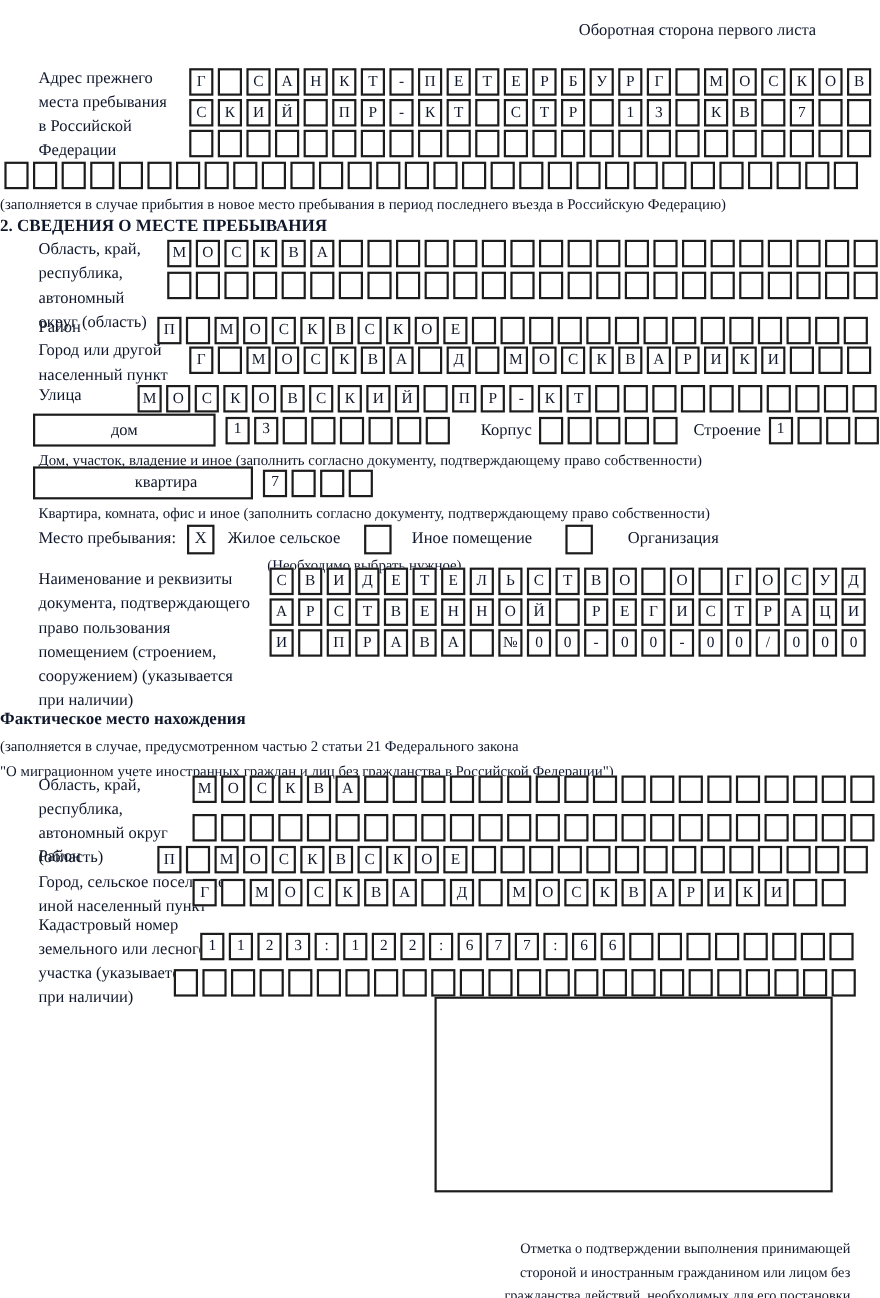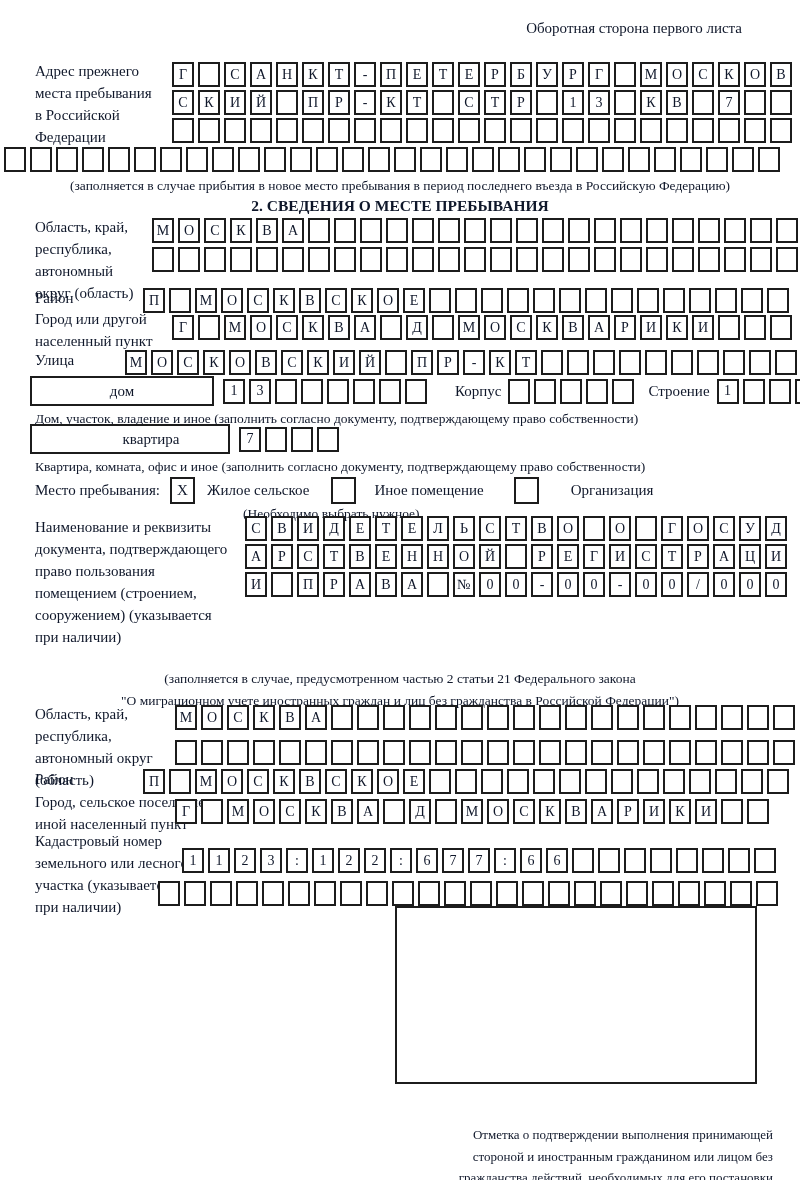--- a/index.html
+++ b/index.html
@@ -9,7 +9,7 @@
   .label{font-size:15px;line-height:22px;white-space:pre-line;}
   .note{font-size:13.5px;line-height:20px;white-space:pre-line;}
   .title{font-size:15.5px;font-weight:bold;}
-  .center{left:0;width:100%;text-align:center;}
+  .center{left:0;width:100%;text-align:left;}
   .grid{display:flex;gap:4px;}
   .cell{width:22px;height:25px;box-sizing:border-box;border:2px solid #1c1c1c;background:#fff;
         display:flex;align-items:center;justify-content:center;

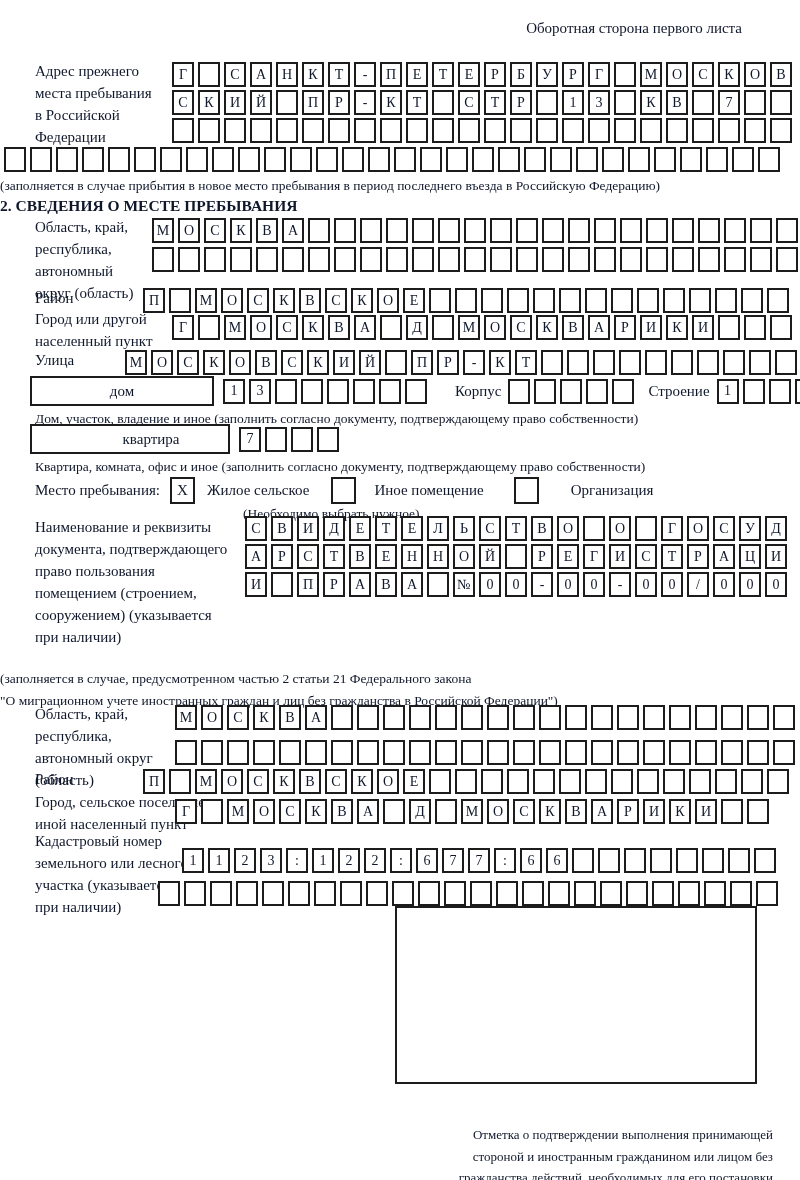--- a/index.html
+++ b/index.html
@@ -295,7 +295,7 @@
     </div>
 
   <div class="abs inline-row" style="left:30px;top:376px;">
-    <div class="wide-box" style="width:184px;">дом</div>
+    <div class="wide-box" style="width:166px;">дом</div>
     <div class="grid" style="margin-left:9px;">
         <span class="cell">1</span>
         <span class="cell">3</span>

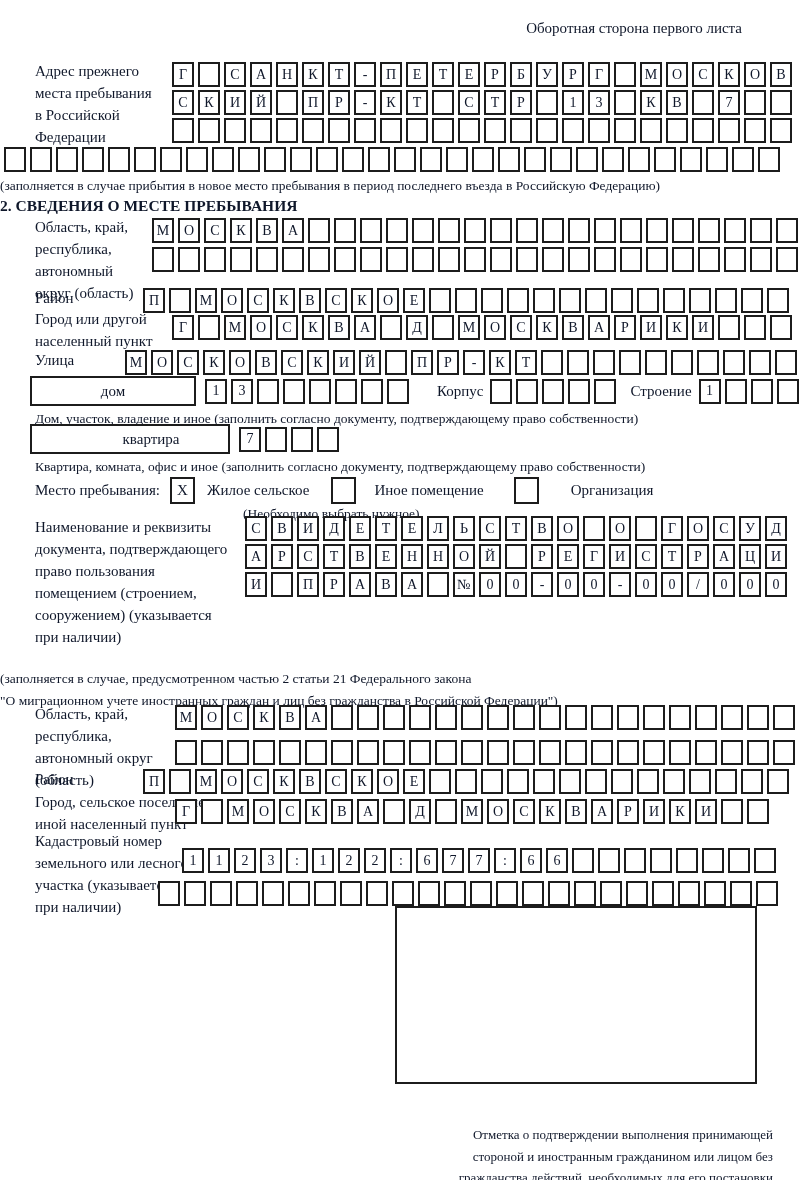--- a/index.html
+++ b/index.html
@@ -422,6 +422,7 @@
       <span class="cell">0</span>
     </div>
 
+  <div class="abs title center" style="top:645px;">Фактическое место нахождения</div>
   <div class="abs note center" style="top:668px;line-height:21.5px;">(заполняется в случае, предусмотренном частью 2 статьи 21 Федерального закона
 "О миграционном учете иностранных граждан и лиц без гражданства в Российской Федерации")</div>
 

